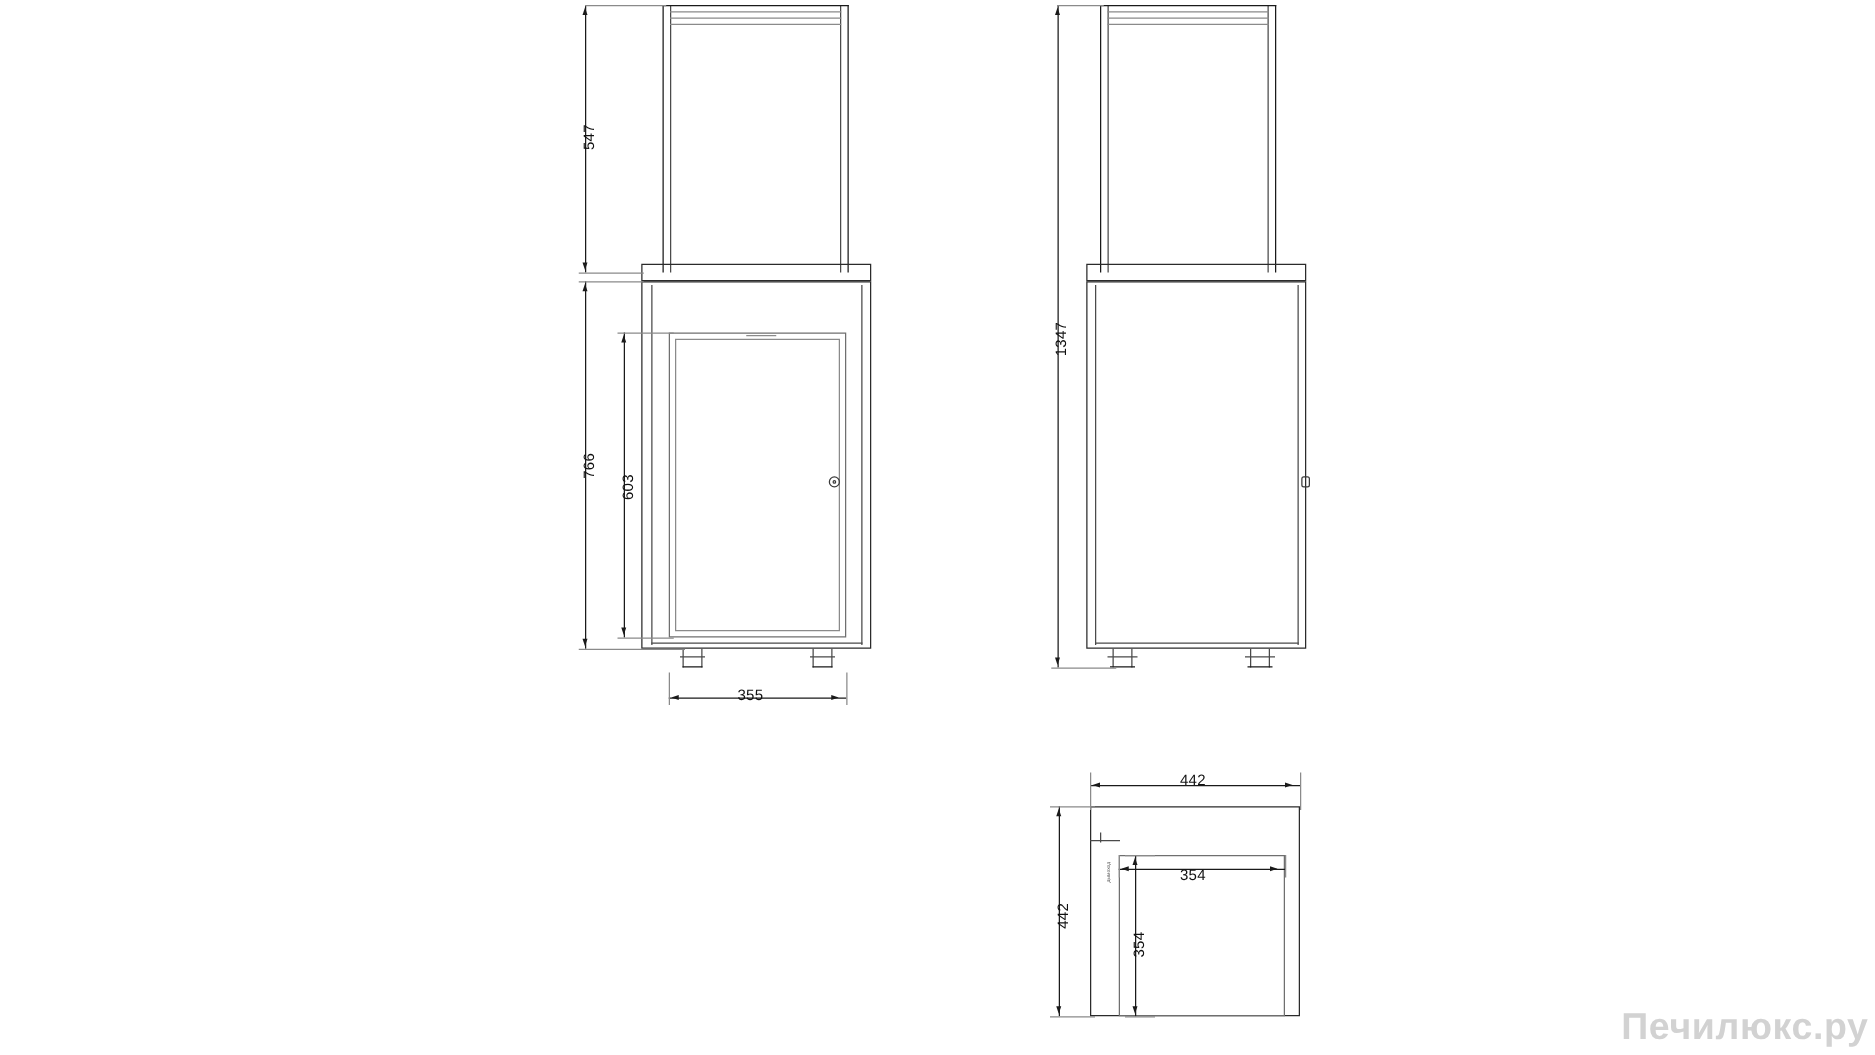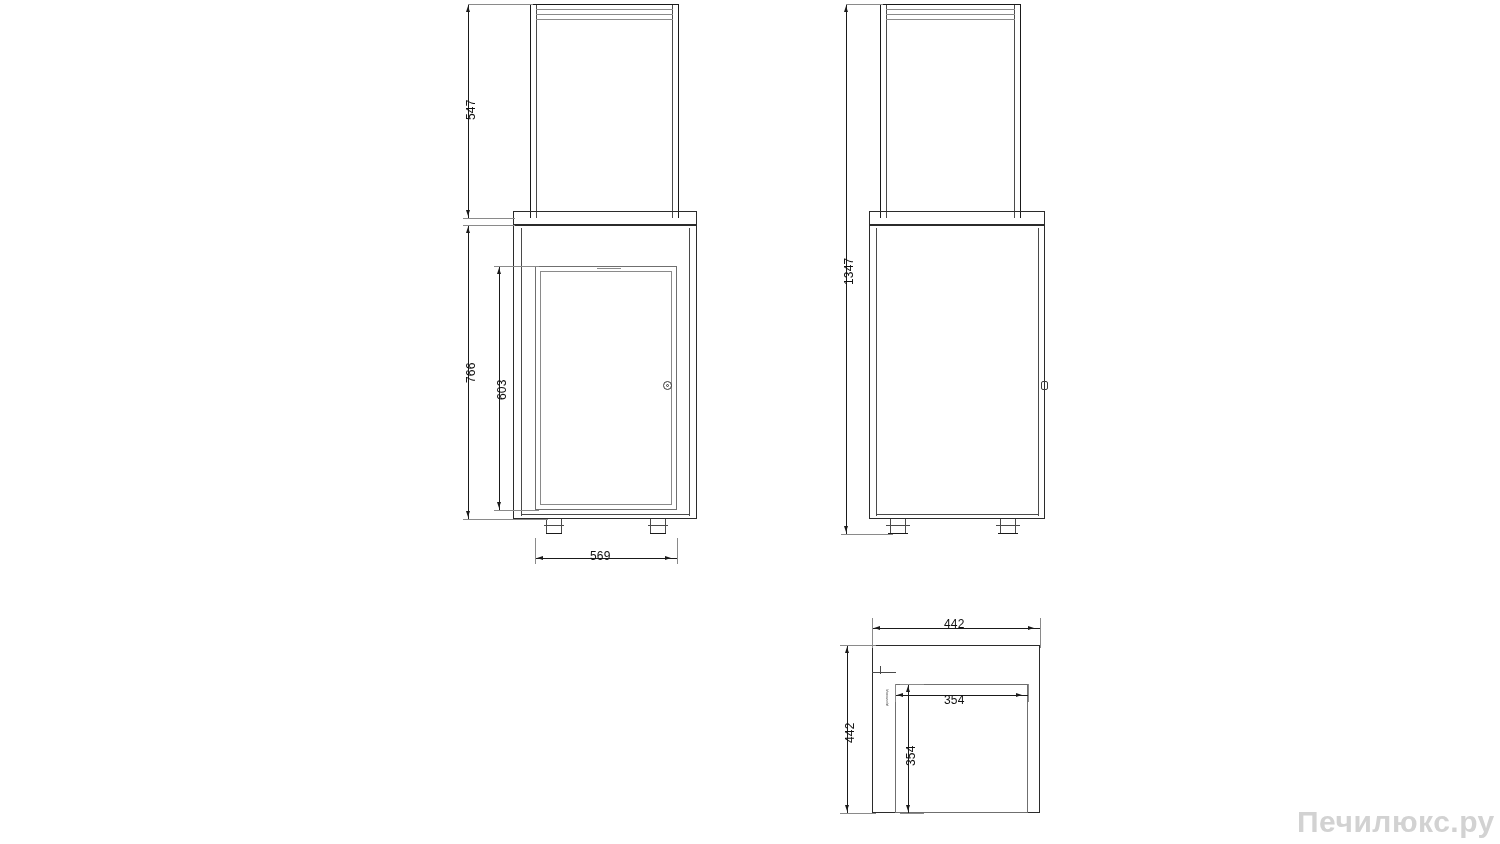--- a/index.html
+++ b/index.html
@@ -159,7 +159,7 @@
     <div class="ln v lite" style="left:677px; top:538px; height:26px;"></div>
     <div class="arrowh arrow-left" style="left:537px; top:556px;"></div>
     <div class="arrowh arrow-right" style="left:665px; top:556px;"></div>
-    <div class="dim-text" style="left:590px; top:549px;">569</div>
+    <div class="dim-text" style="left:590px; top:549px;">355</div>
   </div>
 
   <div>

